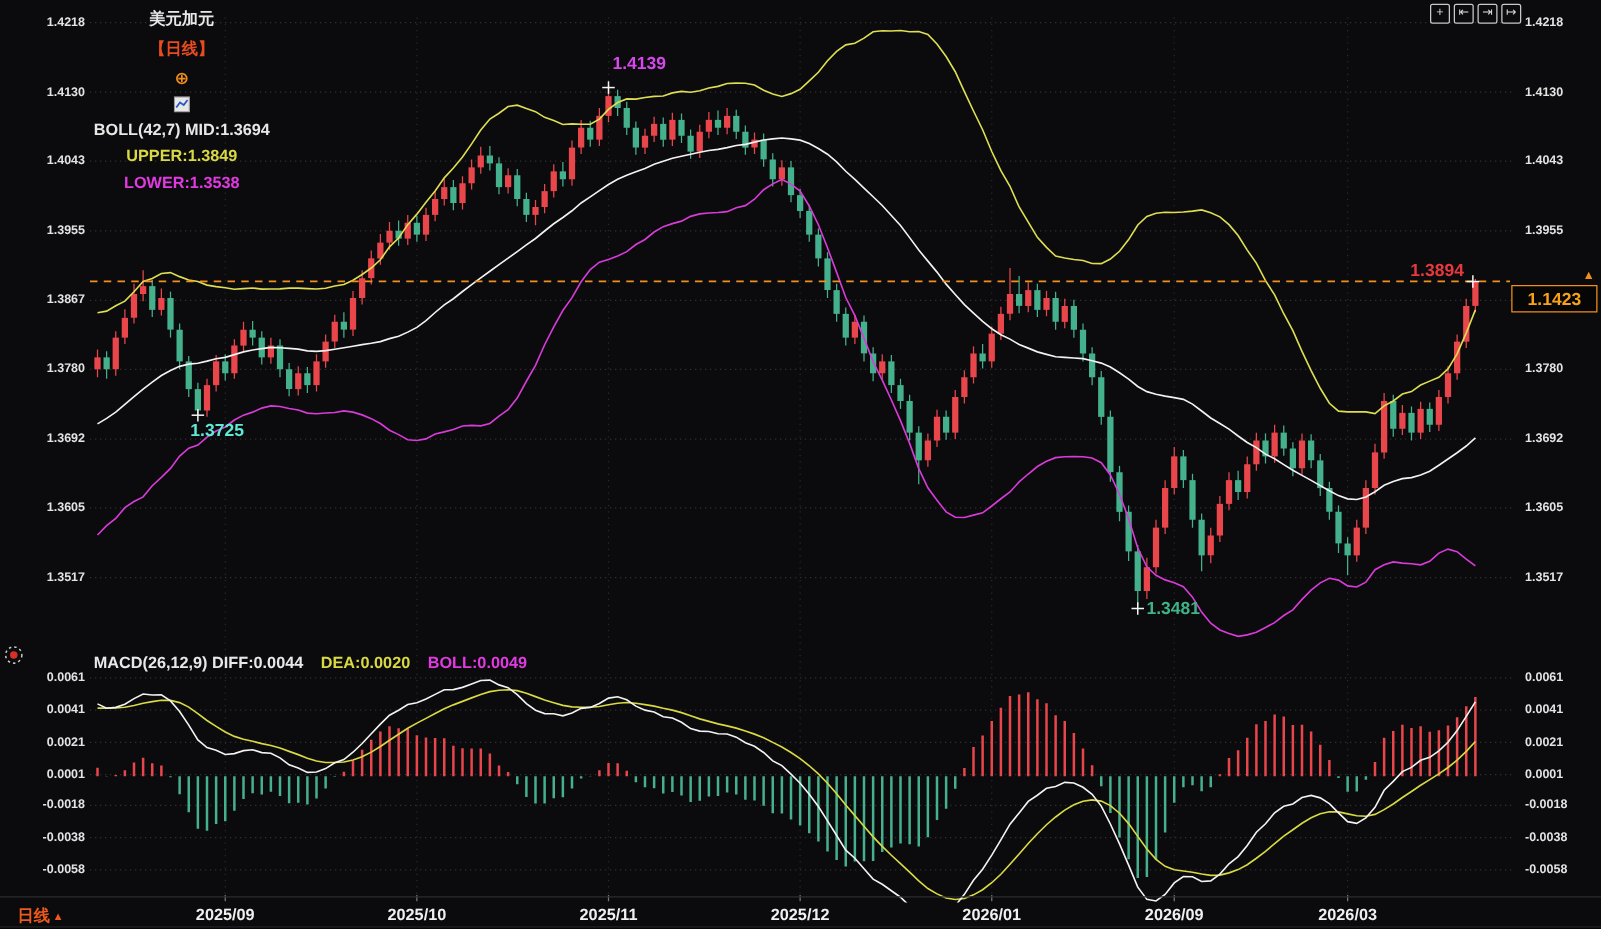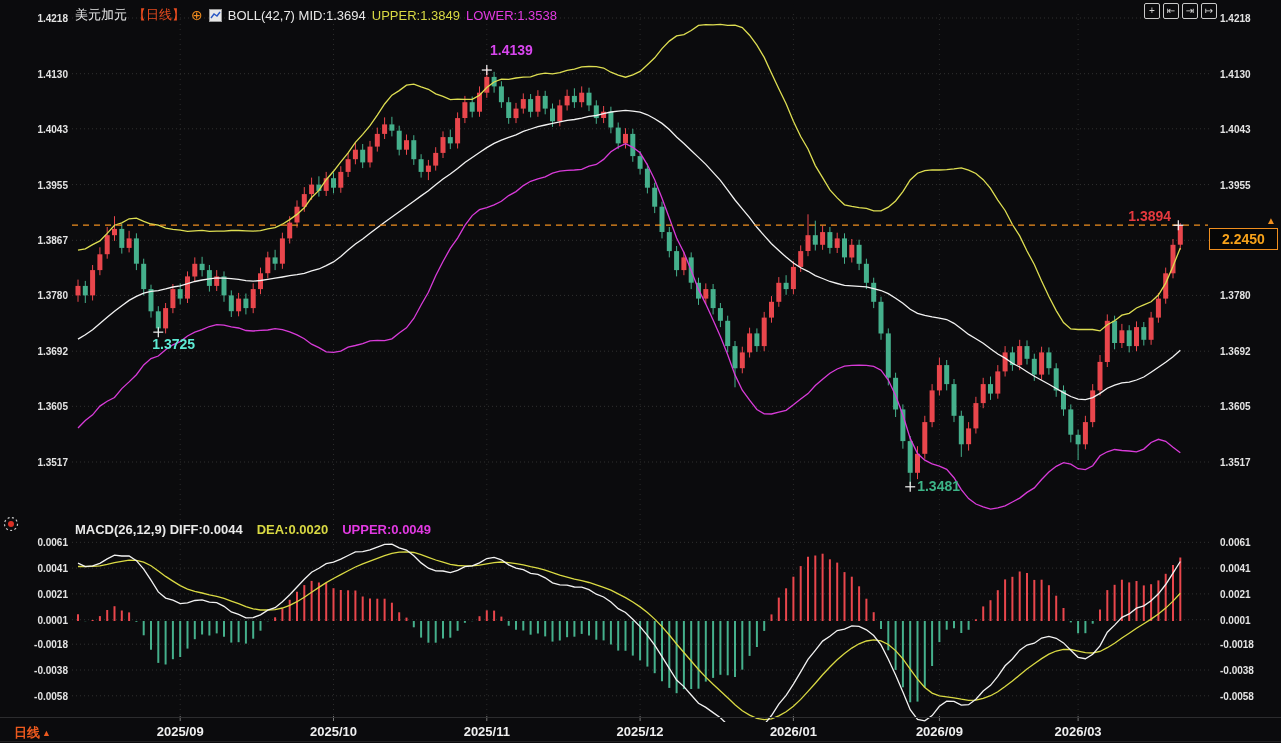--- a/index.html
+++ b/index.html
@@ -6,8 +6,8 @@
   #app{position:relative;width:1281px;height:743px;background:#0b0b0d;overflow:hidden;
        font-family:"Liberation Sans","DejaVu Sans",sans-serif;}
   #plot{position:absolute;left:0;top:0;}
-  .hdr{position:absolute;left:75px;top:6px;z-index:6;font-size:13px;font-weight:400;color:#e8e8e8;
-       display:flex;align-items:center;gap:6px;white-space:nowrap;}
+  .hdr{position:absolute;left:75px;top:6px;z-index:6;font-size:13px;font-weight:700;color:#e8e8e8;
+       display:flex;align-items:center;gap:6px;white-space:nowrap;flex-direction:column;}
   .hdr .interval{color:#e84b1f;}
   .hdr .plus{color:#f08c1e;font-size:14px;cursor:pointer;}
   .hdr .up{color:#d9d943;}

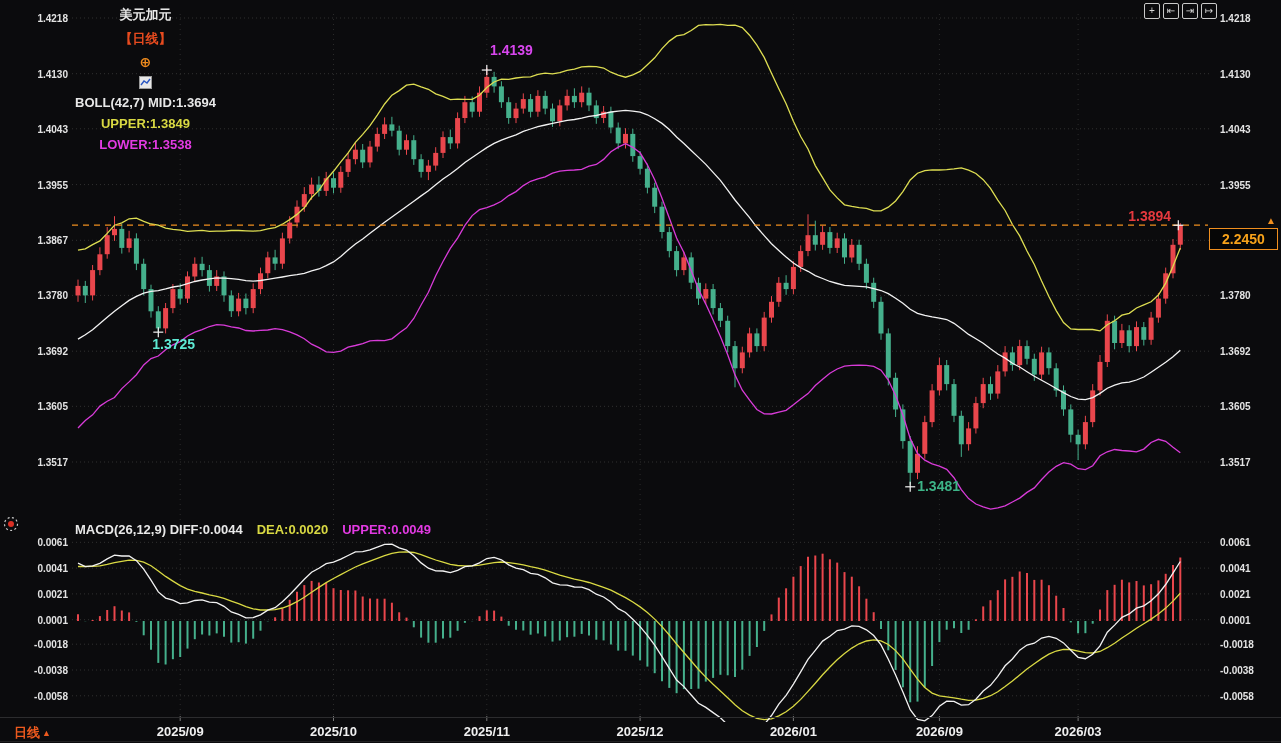--- a/index.html
+++ b/index.html
@@ -646,7 +646,7 @@
 
 
   <div id="pricebox" style="top: 228.115px;">
-    <span>2.2450</span>
+    <span>1.1423</span>
   </div>
   <span id="pricearrow" style="top: 216.115px;">▲</span>
 <div class="ann" style="color: #d946ef; left: 490px; top: 42.037px;">1.4139</div>

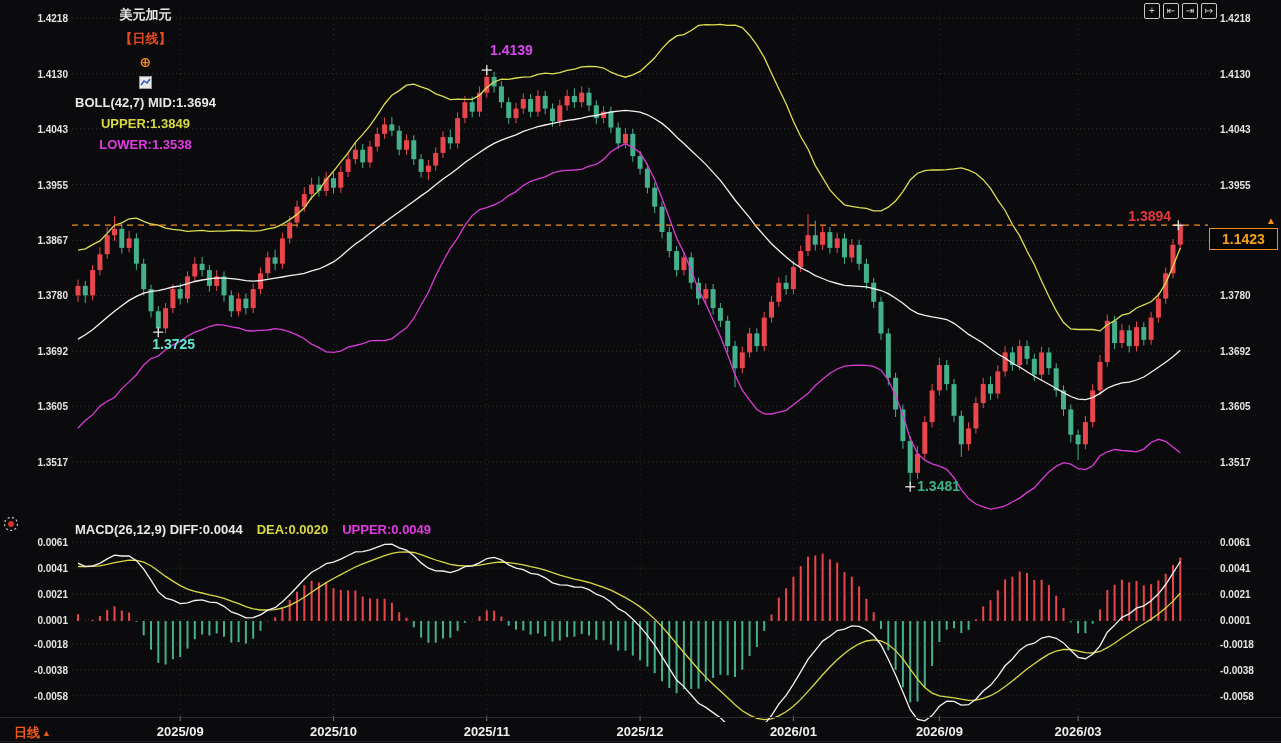--- a/index.html
+++ b/index.html
@@ -575,7 +575,7 @@
   <div id="macdhdr">
     <span>MACD(26,12,9) DIFF:0.0044</span>
     <span class="dea">DEA:0.0020</span>
-    <span class="mac">UPPER:0.0049</span>
+    <span class="mac">BOLL:0.0049</span>
   </div>
 
   <div id="toolbar">

